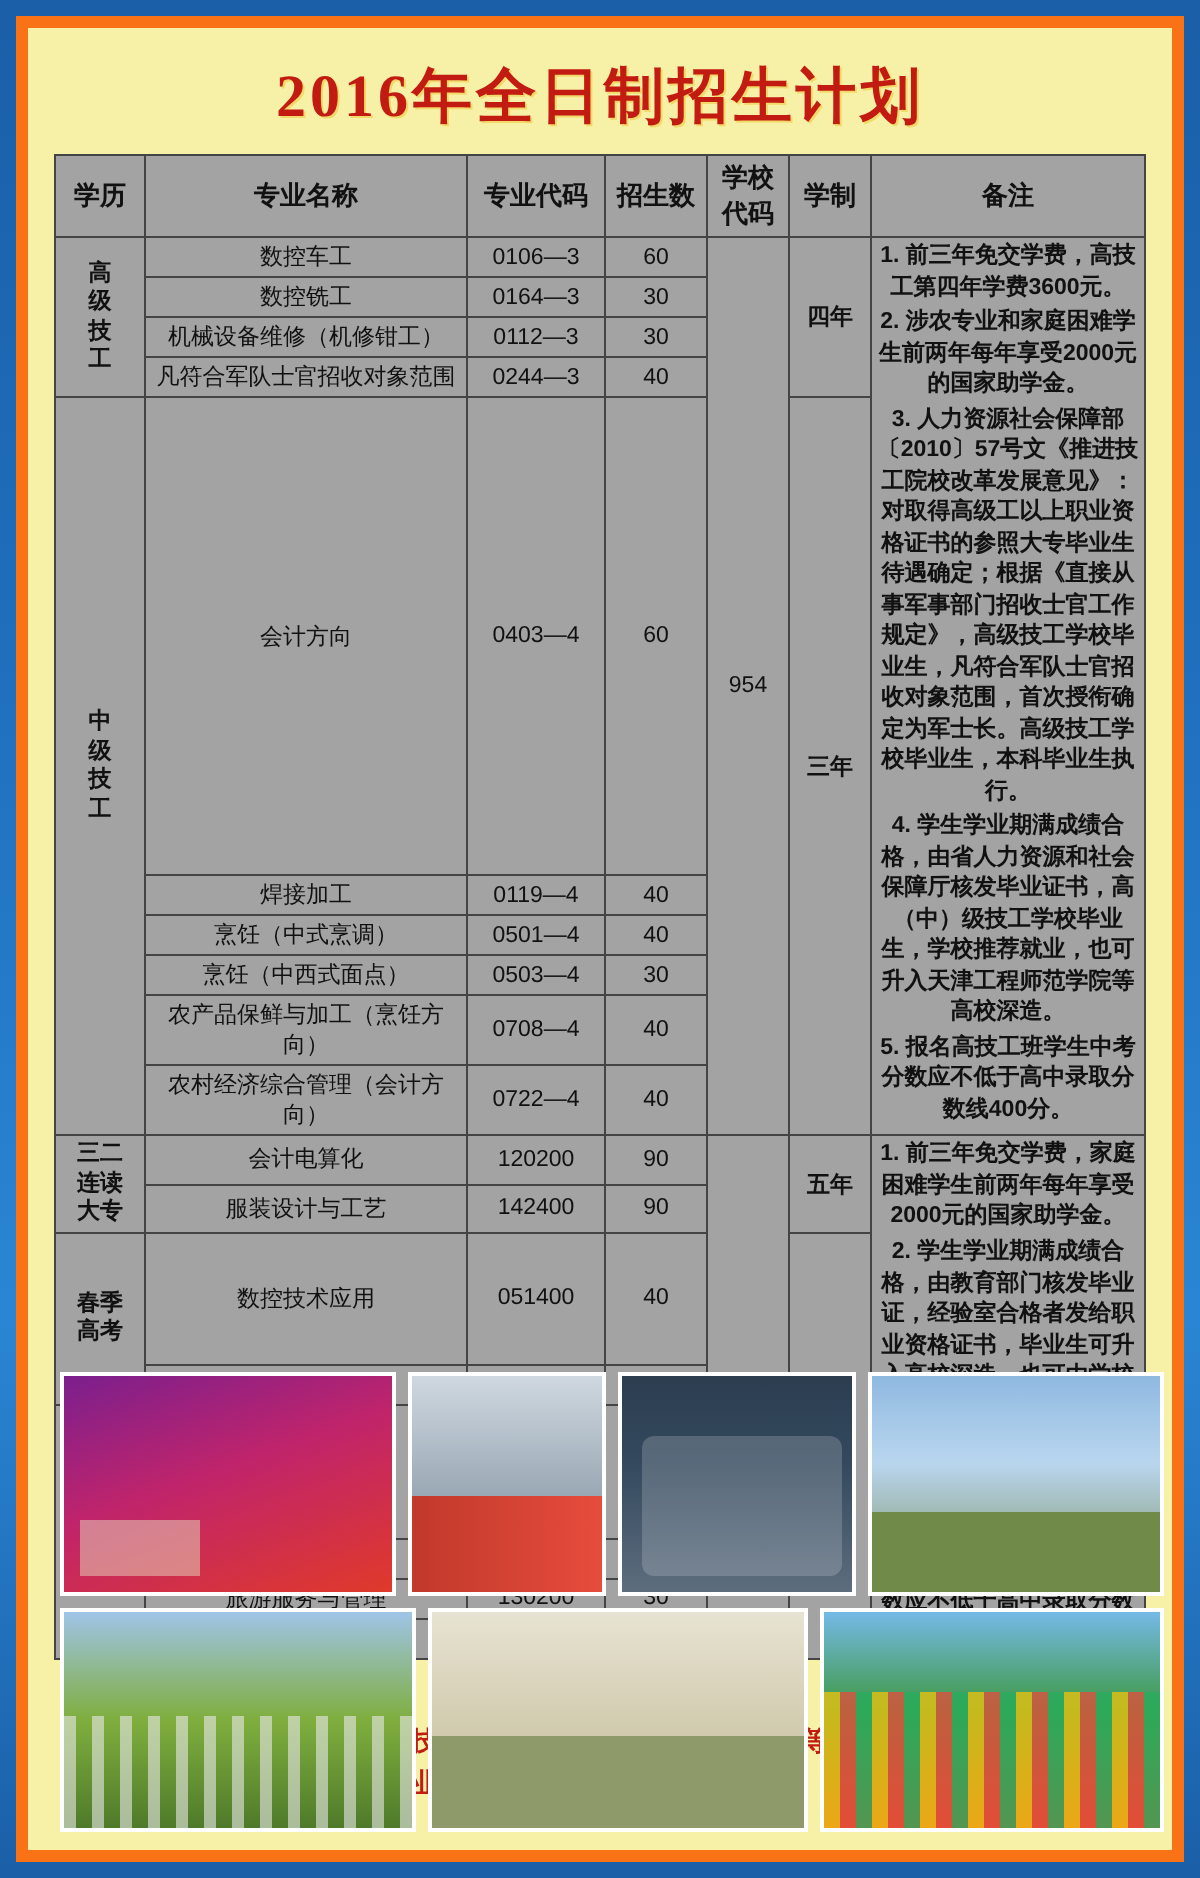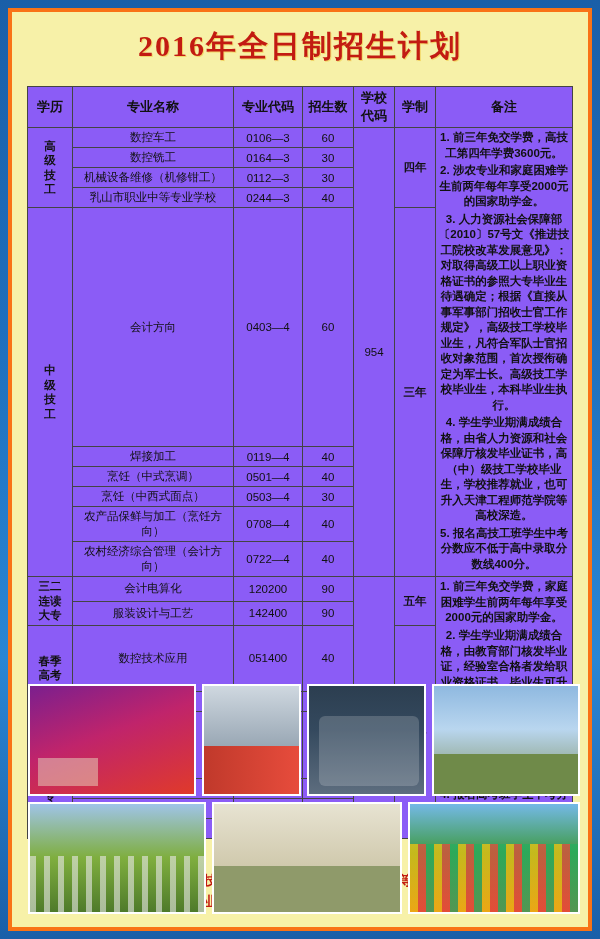--- a/index.html
+++ b/index.html
@@ -12,7 +12,7 @@
   .poster{
     position:absolute;left:8px;top:8px;width:584px;height:923px;
     background:#f7f1a8;
-    border:4px solid #f97316;
+    border:6px solid #f97316;
     box-sizing:border-box;
   }
   .title{

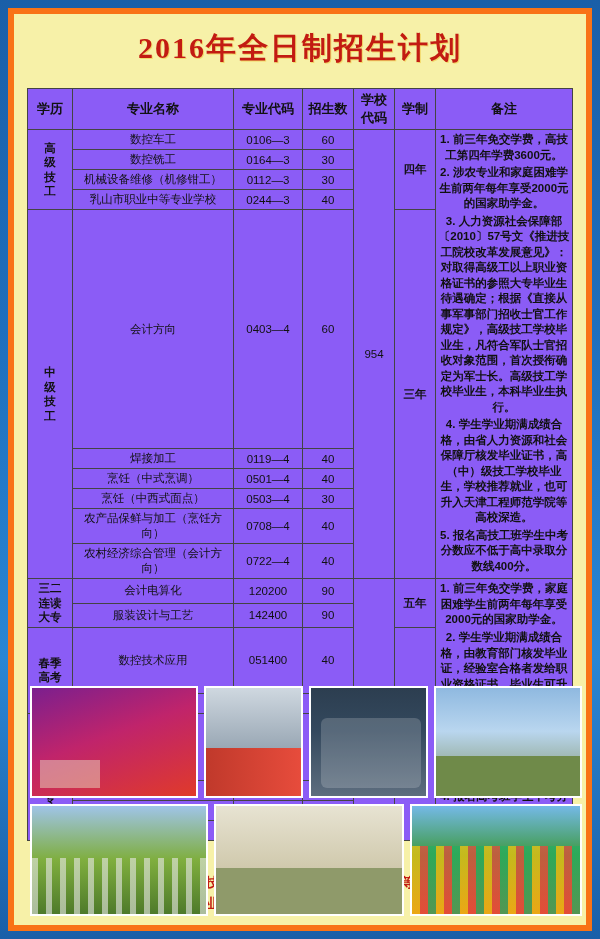--- a/index.html
+++ b/index.html
@@ -28,9 +28,9 @@
   table.plan{
     border-collapse:collapse;
     width:546px;
-    margin:11px auto;
+    margin:0 auto;
     table-layout:fixed;
-    background:#8b5cf6;
+    background:#a3a3a3;
   }
   table.plan td, table.plan th{
     border:1px solid #444;

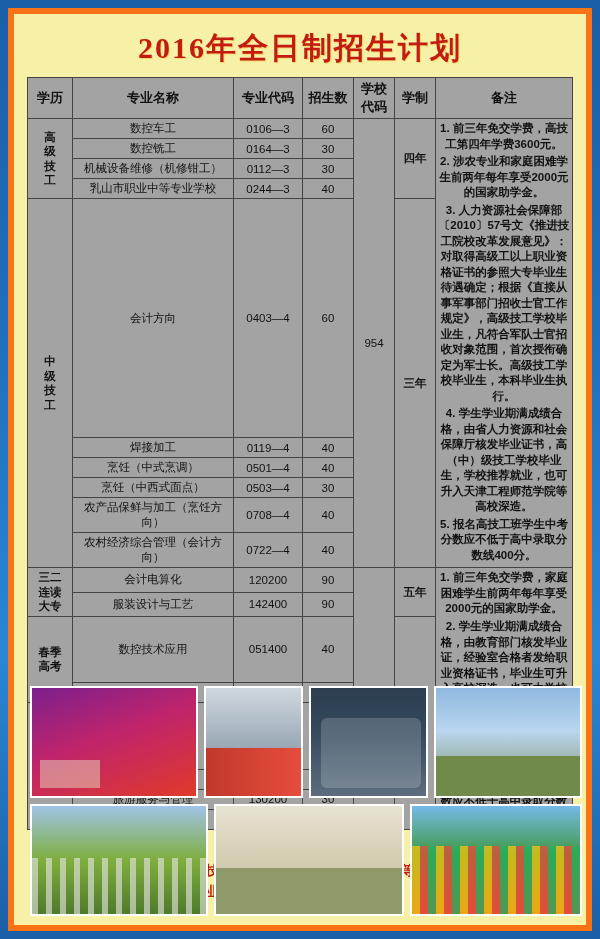--- a/index.html
+++ b/index.html
@@ -163,7 +163,7 @@
         <td>30</td>
       </tr>
       <tr>
-        <td class="major">乳山市职业中等专业学校</td>
+        <td class="major">凡符合军队士官招收对象范围</td>
         <td>0244—3</td>
         <td>40</td>
       </tr>

